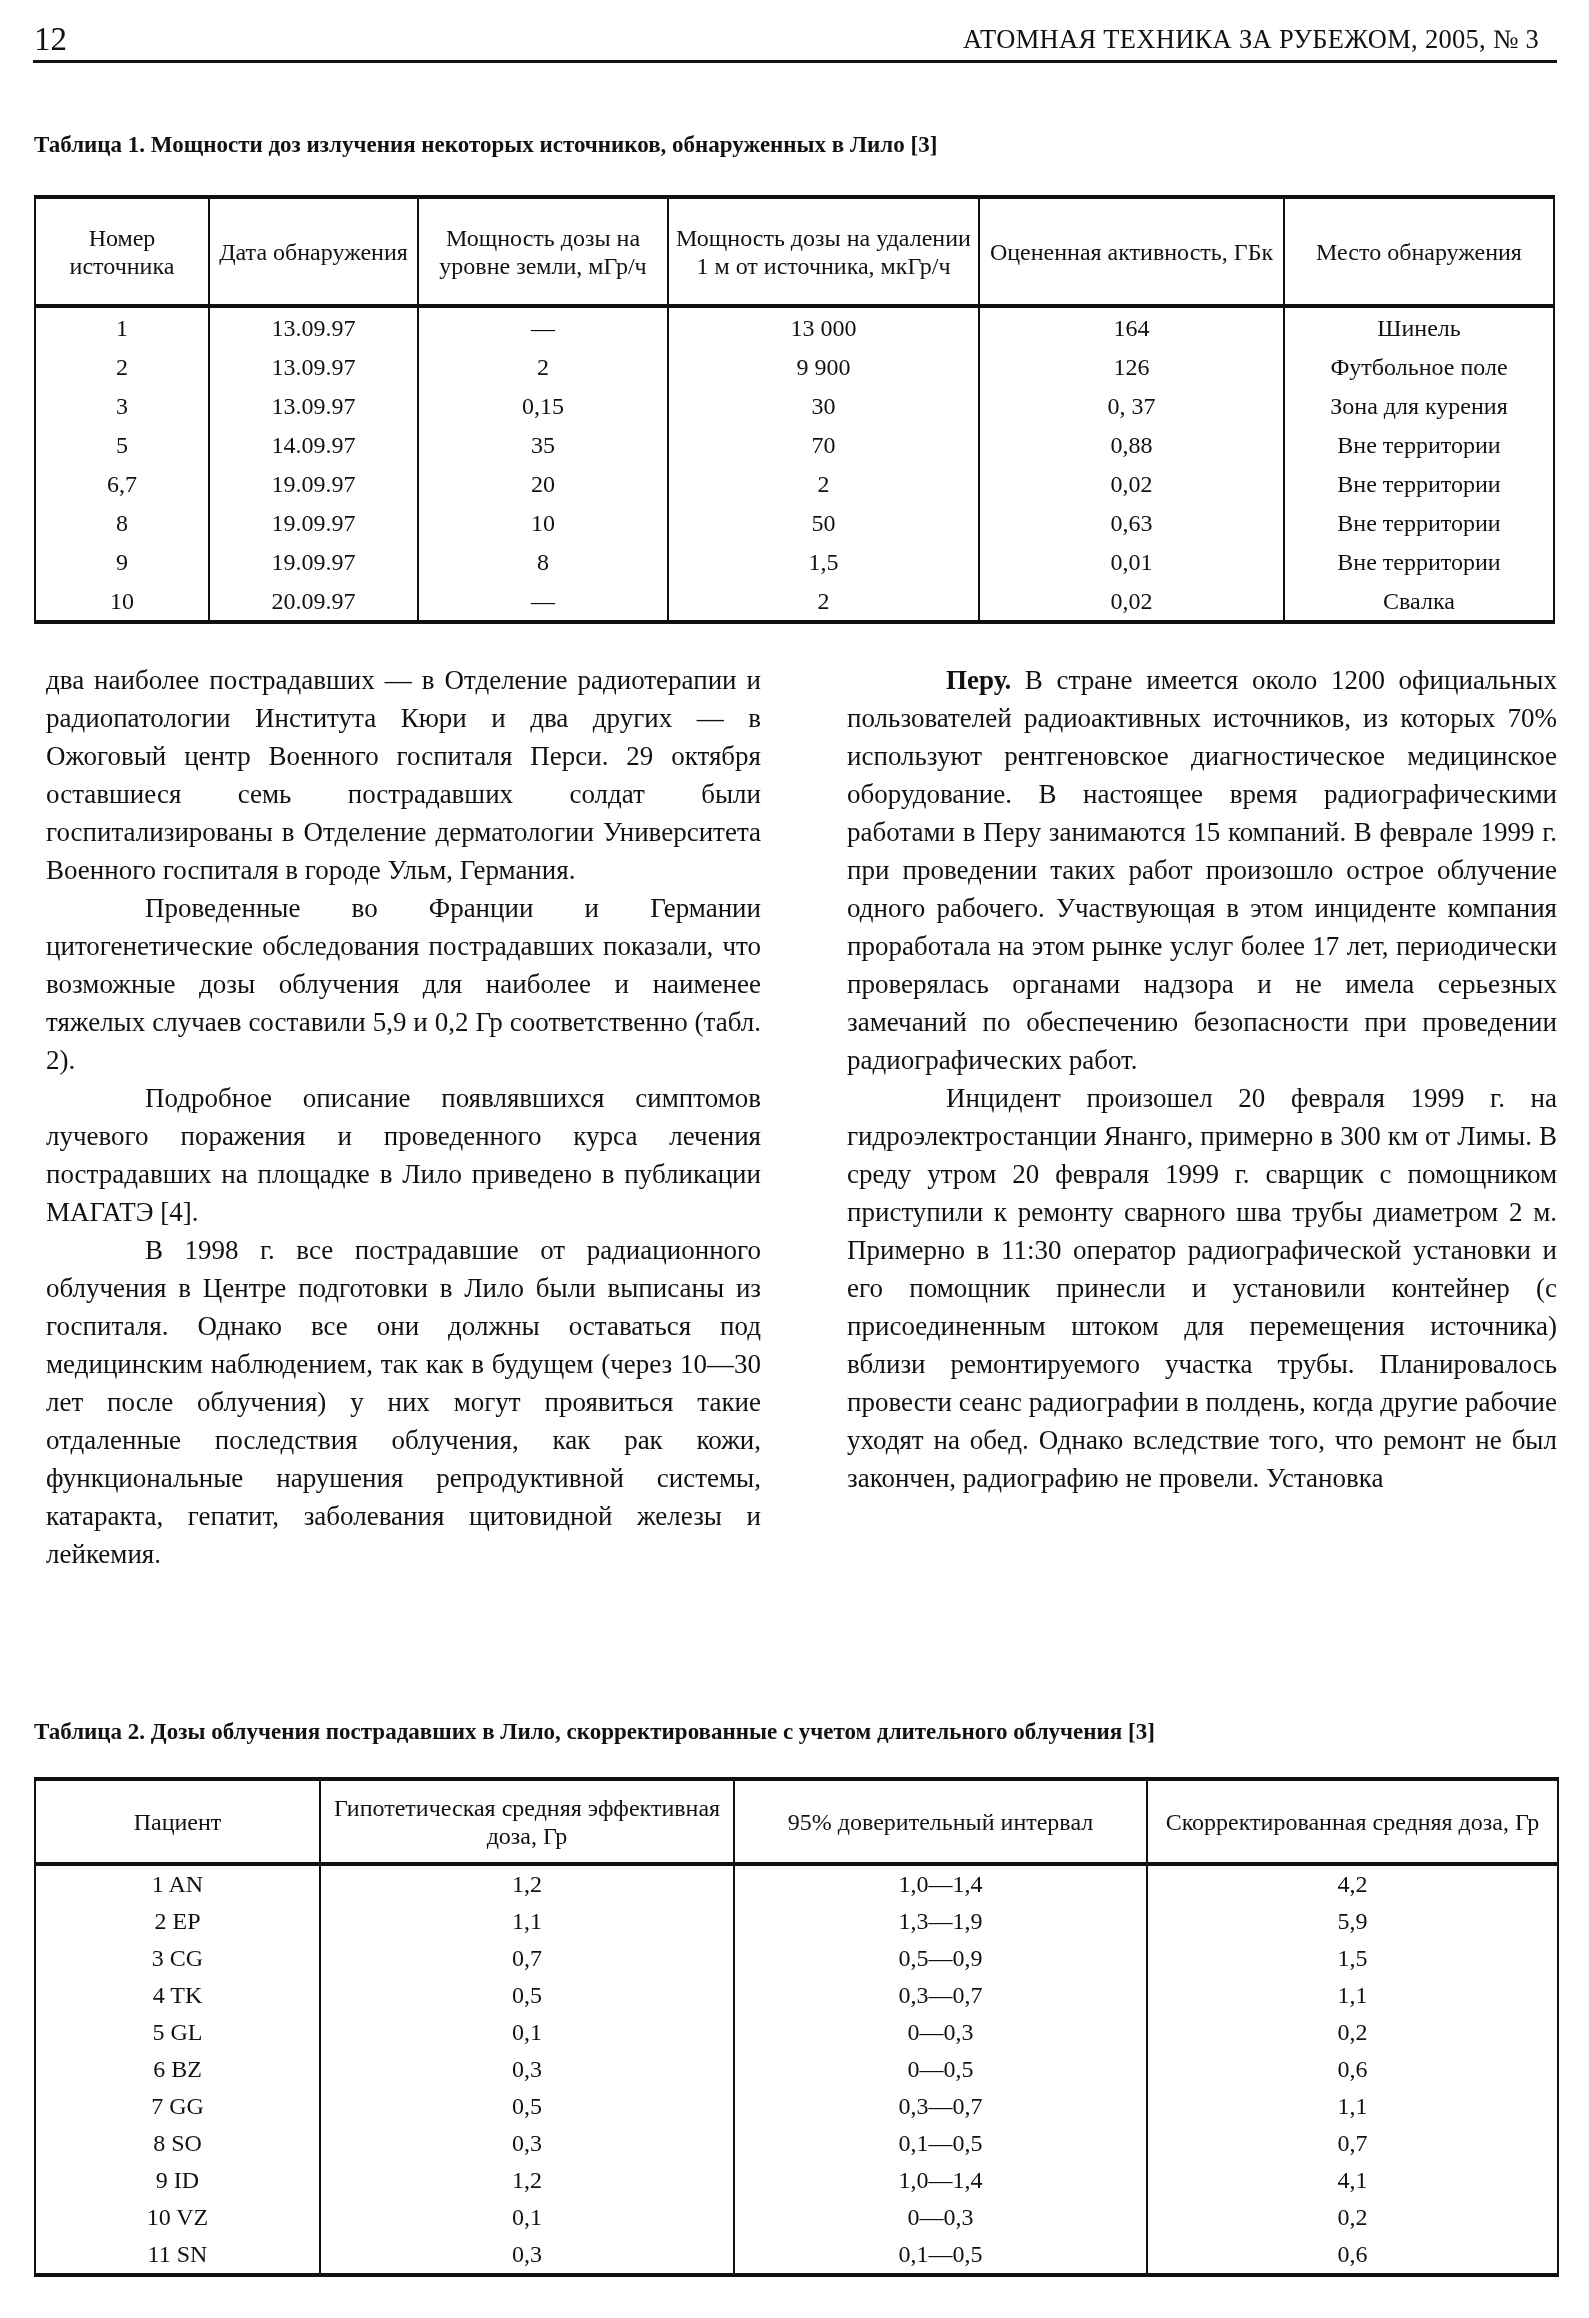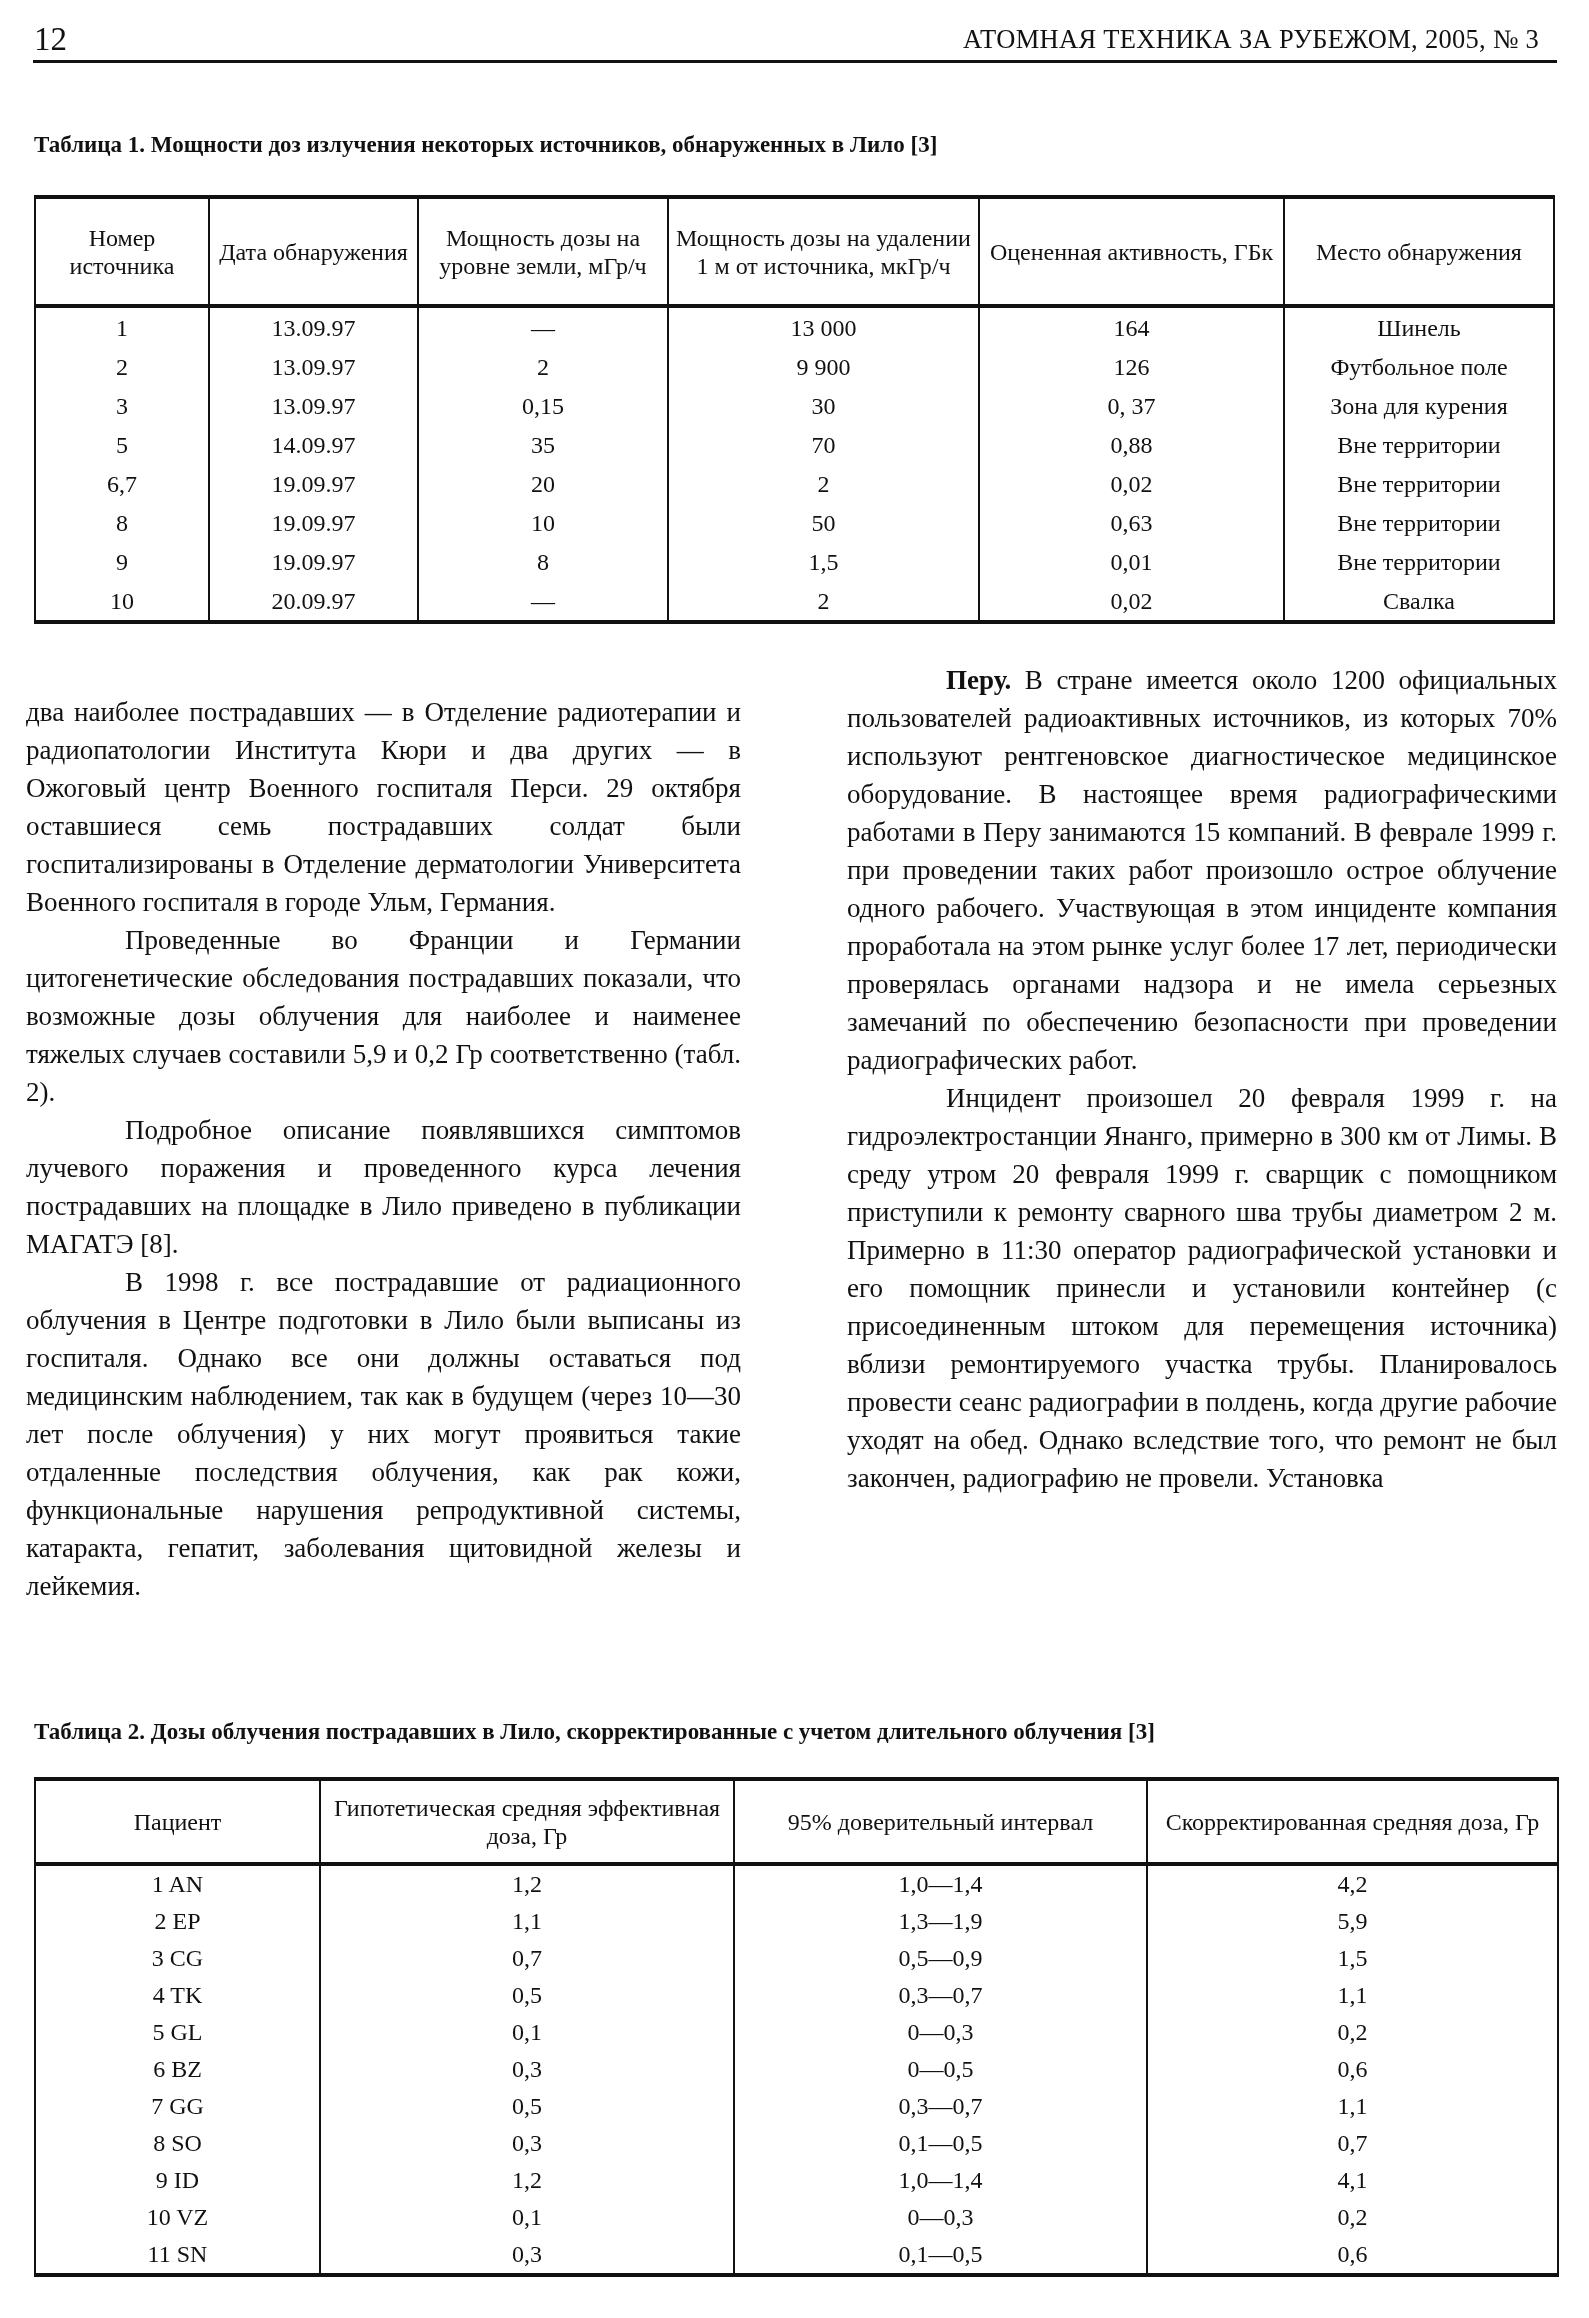--- a/index.html
+++ b/index.html
@@ -26,7 +26,7 @@
   .col { font-size: 27px; line-height: 38px; text-align: justify; }
   .col p { margin: 0; }
   .col p.indent { text-indent: 99px; }
-  .col-left { top: 661px; left: 26px; width: 715px; margin-top: 32px; }
+  .col-left { top: 661px; left: 46px; width: 715px; }
   .col-right { top: 661px; left: 847px; width: 710px; }
   .bold { font-weight: bold; }
   .t2-caption { top: 1717px; left: 34px; }

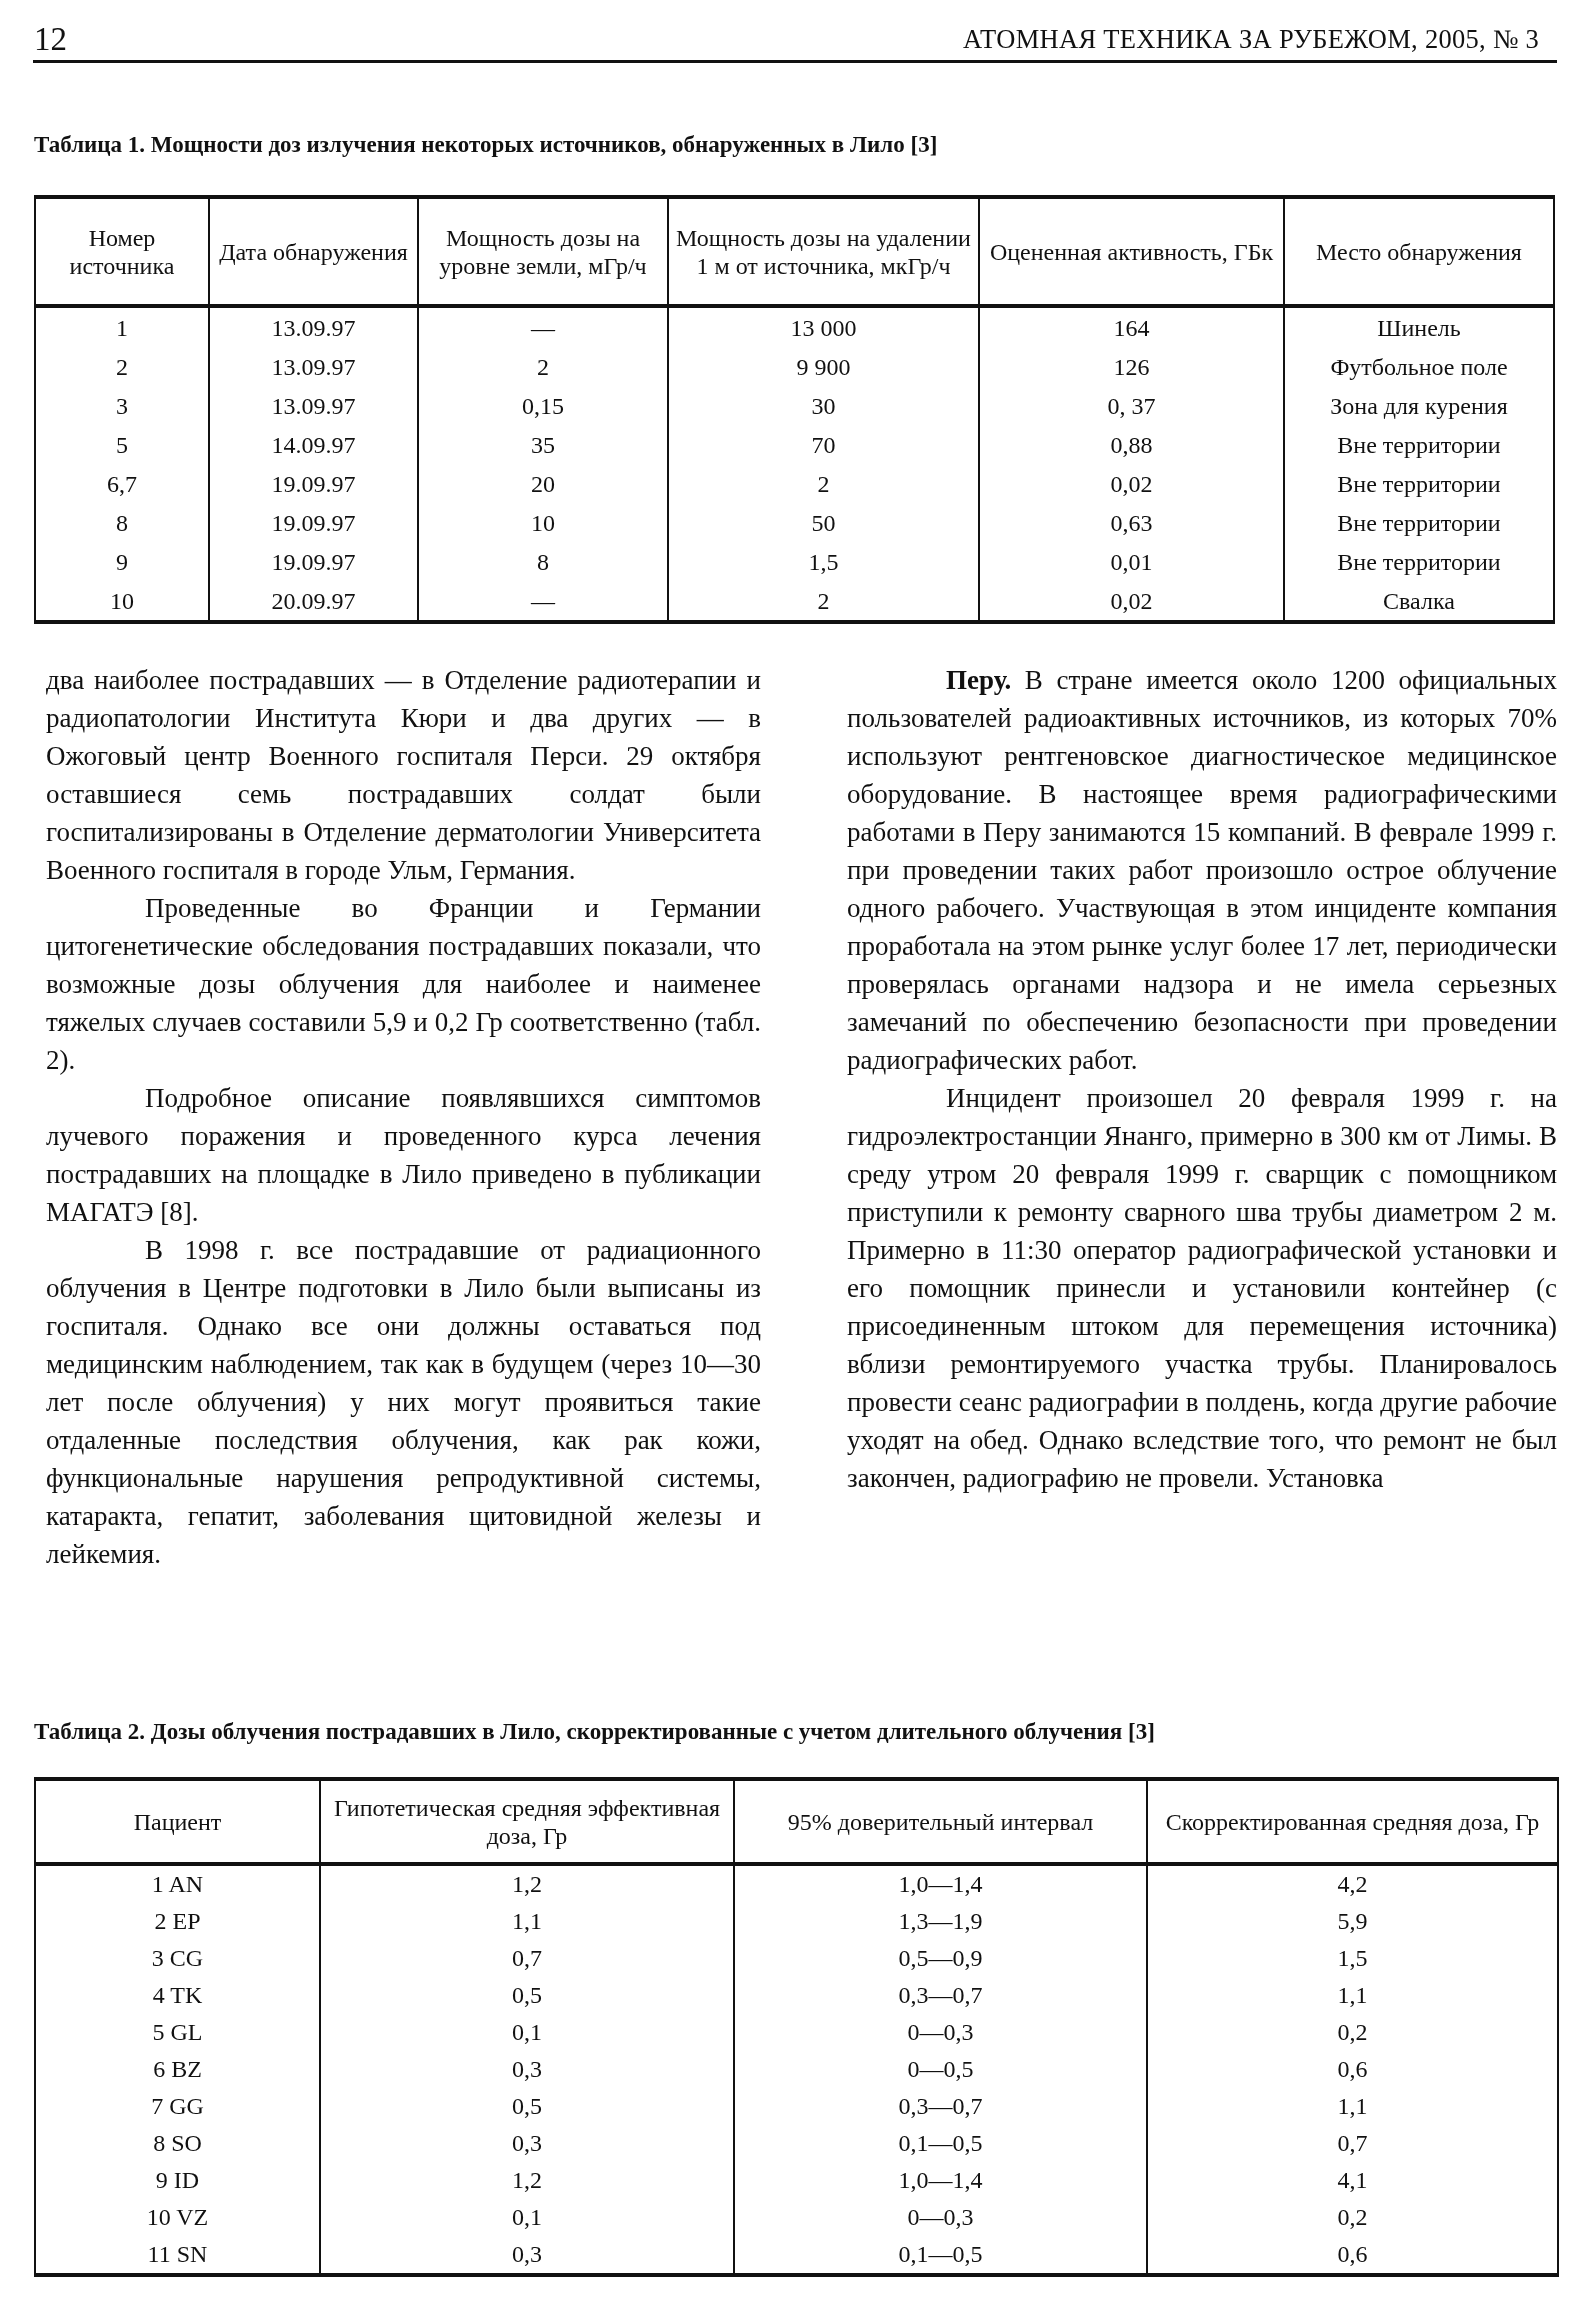--- a/index.html
+++ b/index.html
@@ -132,7 +132,7 @@
 <div class="abs col col-left">
   <p>два наиболее пострадавших — в Отделение радиотерапии и радиопатологии Института Кюри и два других — в Ожоговый центр Военного госпиталя Перси. 29 октября оставшиеся семь пострадавших солдат были госпитализированы в Отделение дерматологии Университета Военного госпиталя в городе Ульм, Германия.</p>
   <p class="indent">Проведенные во Франции и Германии цитогенетические обследования пострадавших показали, что возможные дозы облучения для наиболее и наименее тяжелых случаев составили 5,9 и 0,2 Гр соответственно (табл. 2).</p>
-  <p class="indent">Подробное описание появлявшихся симптомов лучевого поражения и проведенного курса лечения пострадавших на площадке в Лило приведено в публикации МАГАТЭ [8].</p>
+  <p class="indent">Подробное описание появлявшихся симптомов лучевого поражения и проведенного курса лечения пострадавших на площадке в Лило приведено в публикации МАГАТЭ [4].</p>
   <p class="indent">В 1998 г. все пострадавшие от радиационного облучения в Центре подготовки в Лило были выписаны из госпиталя. Однако все они должны оставаться под медицинским наблюдением, так как в будущем (через 10—30 лет после облучения) у них могут проявиться такие отдаленные последствия облучения, как рак кожи, функциональные нарушения репродуктивной системы, катаракта, гепатит, заболевания щитовидной железы и лейкемия.</p>
 </div>
 

